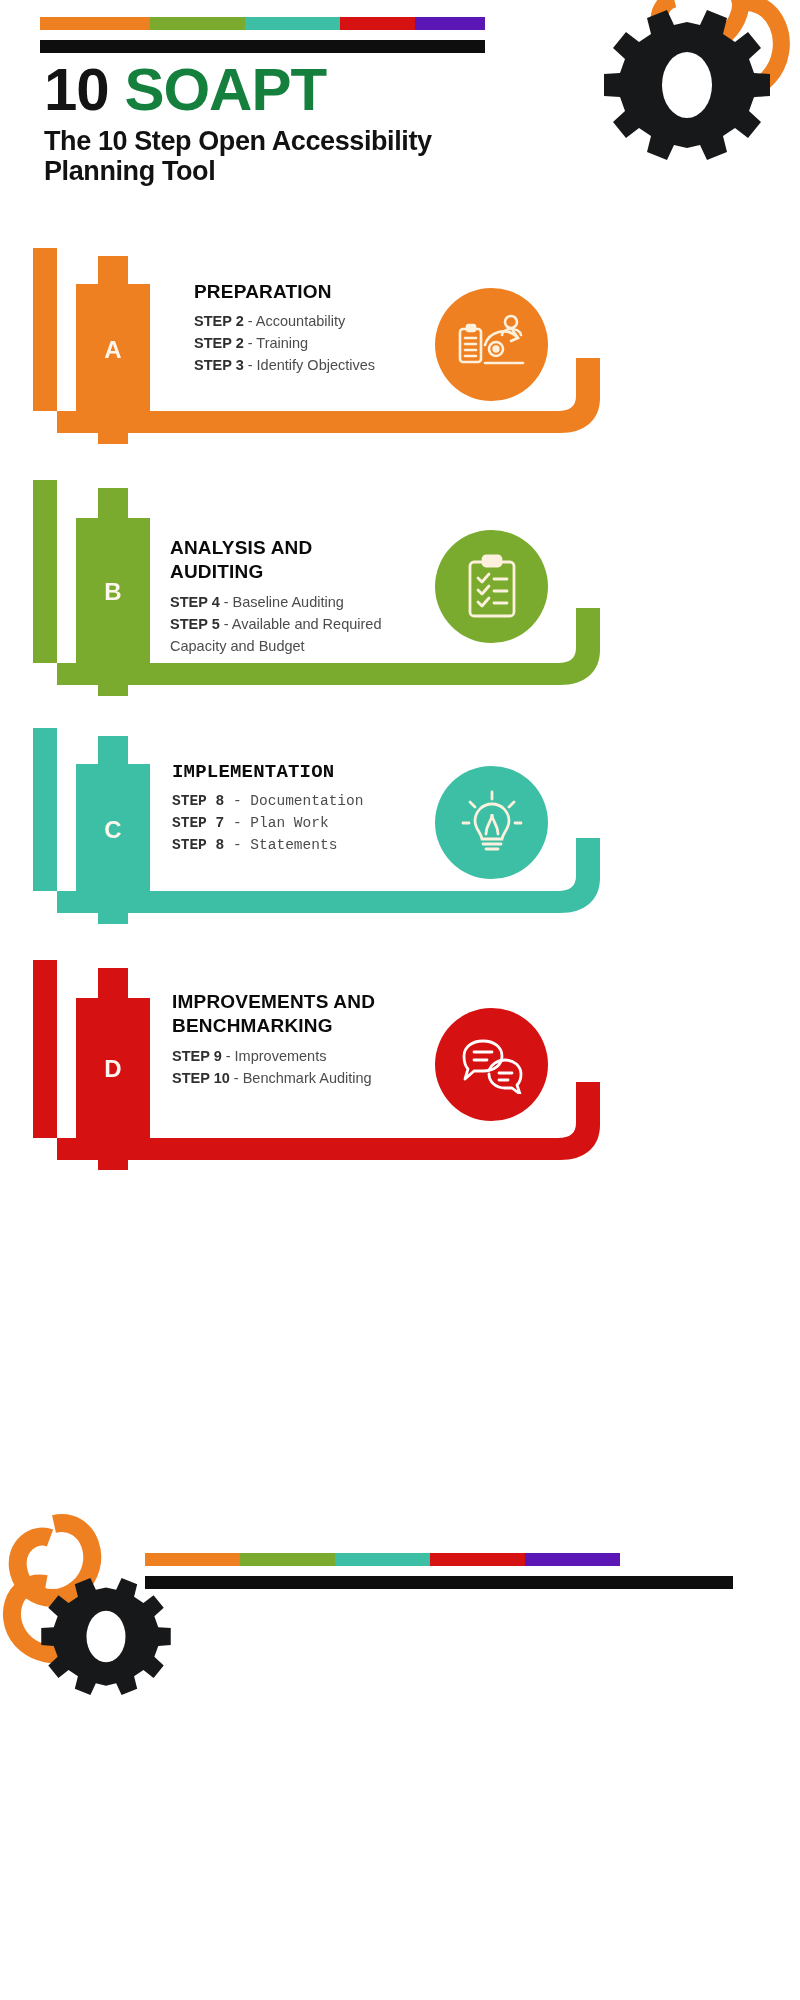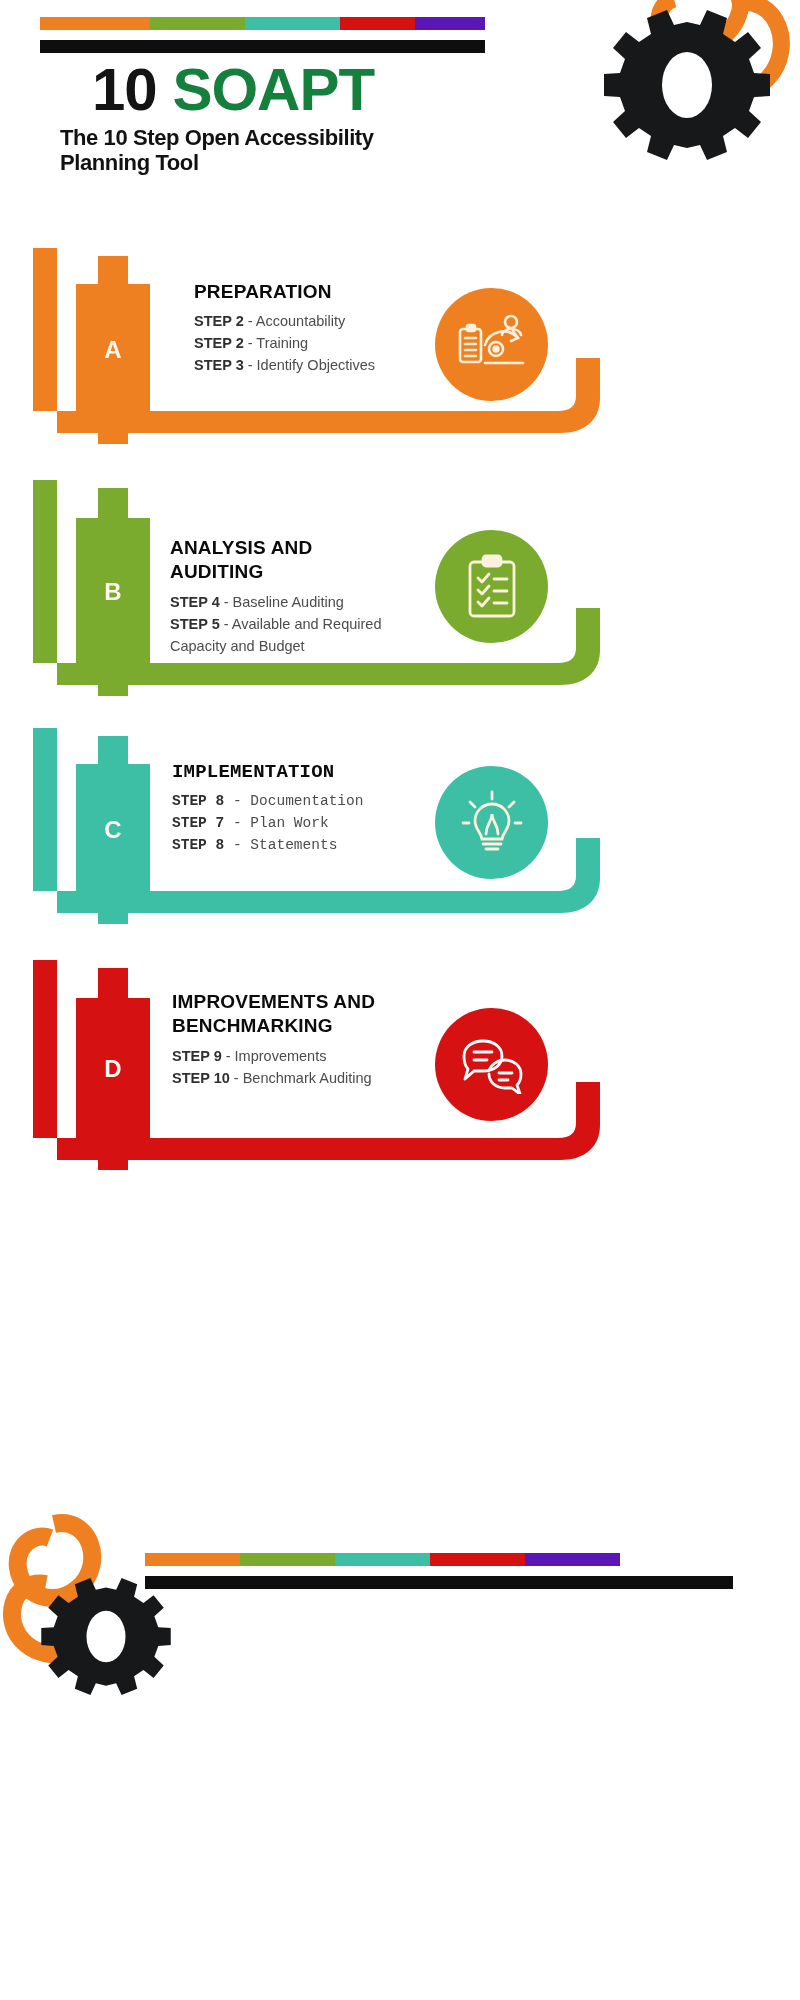--- a/index.html
+++ b/index.html
@@ -20,7 +20,7 @@
 
   .brandwrap{position:absolute;left:44px;top:60px;width:520px;}
   .brandline{font-size:60px;font-weight:700;letter-spacing:-1px;line-height:1.0;}
-  .brand-num{color:#141414;margin-left:48px;}
+  .brand-num{color:#141414;}
   .brand-name{color:#15803d;}
   .tagline{
     font-size:22px;color:#121212;font-weight:700;line-height:1.12;

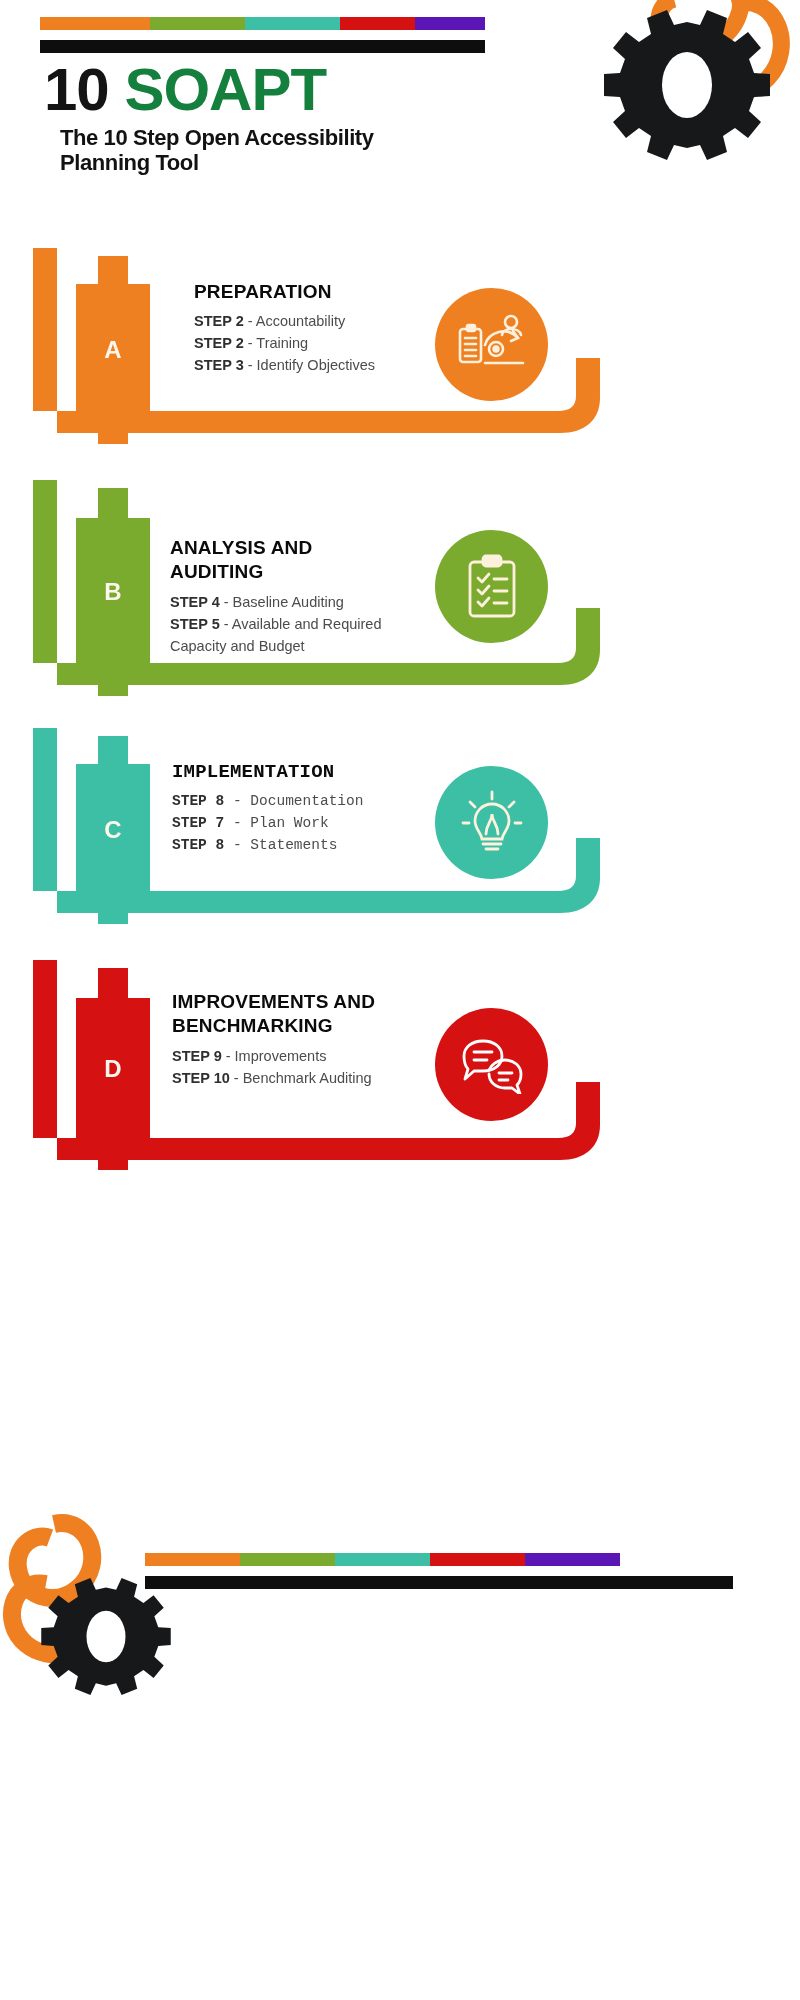--- a/index.html
+++ b/index.html
@@ -23,8 +23,8 @@
   .brand-num{color:#141414;}
   .brand-name{color:#15803d;}
   .tagline{
-    font-size:22px;color:#121212;font-weight:700;line-height:1.12;
-    margin-top:6px;letter-spacing:-0.4px;margin-left:16px;
+    font-size:27px;color:#121212;font-weight:700;line-height:1.12;
+    margin-top:6px;letter-spacing:-0.4px;
   }
 
   .gear-top{position:absolute;right:8px;top:-26px;width:210px;height:215px;}

